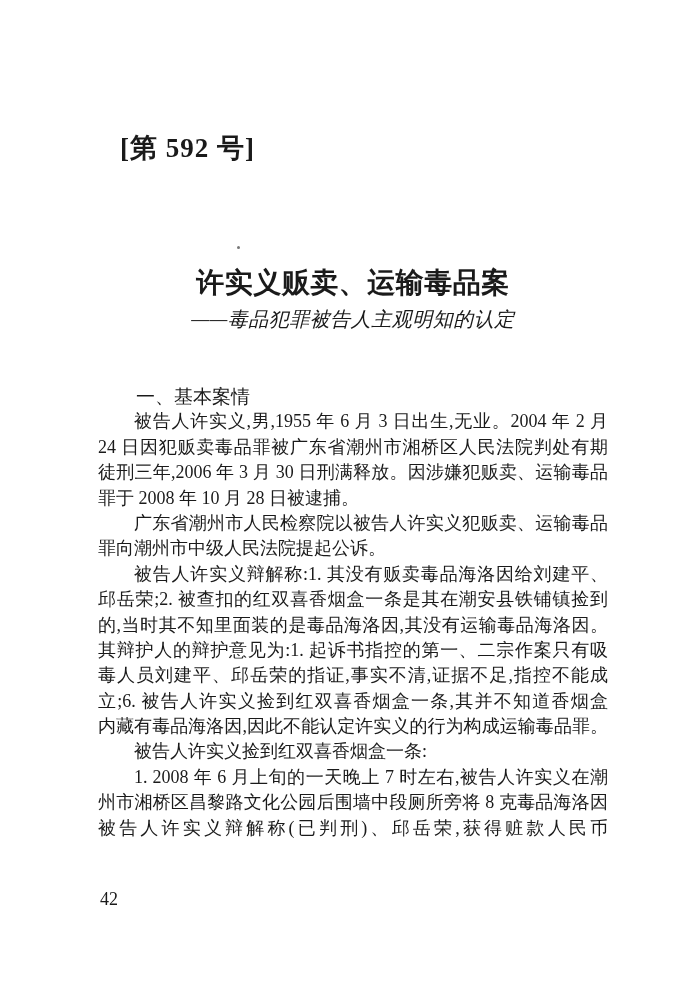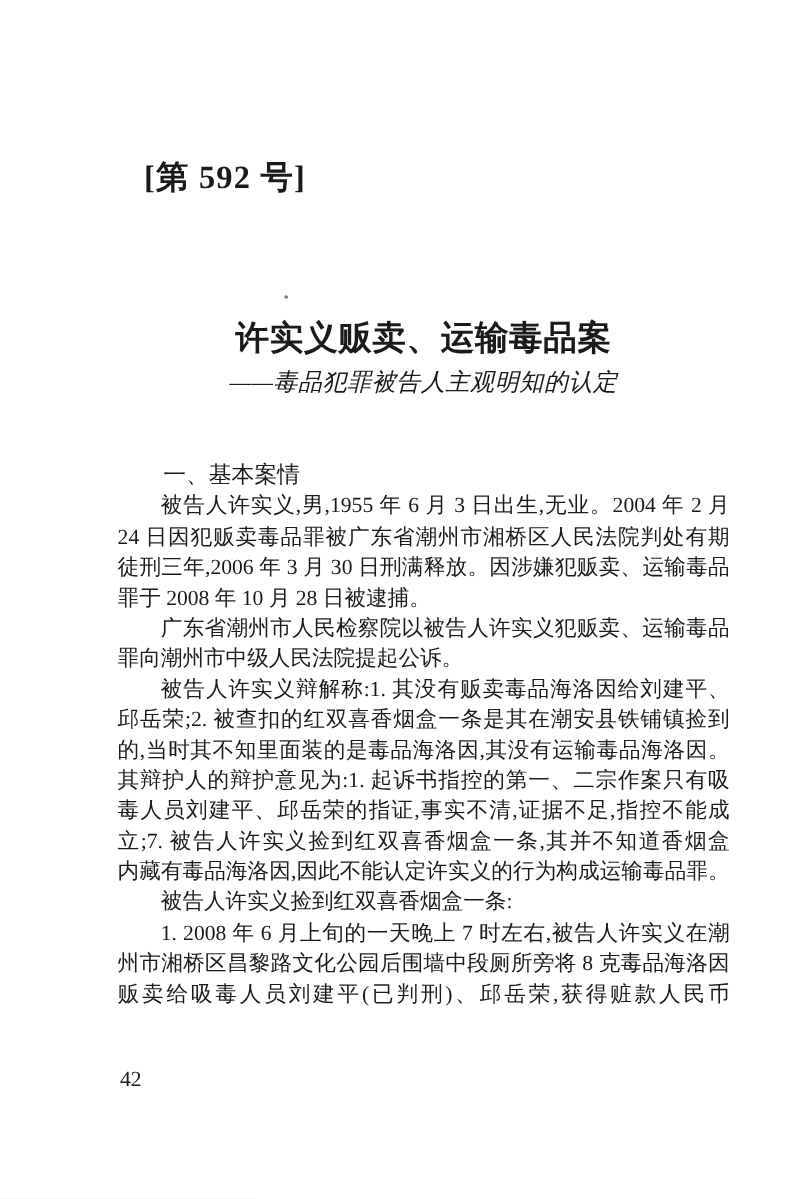--- a/index.html
+++ b/index.html
@@ -118,7 +118,7 @@
         <div class="line">的,当时其不知里面装的是毒品海洛因,其没有运输毒品海洛因。</div>
         <div class="line">其辩护人的辩护意见为:1. 起诉书指控的第一、二宗作案只有吸</div>
         <div class="line">毒人员刘建平、邱岳荣的指证,事实不清,证据不足,指控不能成</div>
-        <div class="line">立;7. 被告人许实义捡到红双喜香烟盒一条,其并不知道香烟盒</div>
+        <div class="line">立;6. 被告人许实义捡到红双喜香烟盒一条,其并不知道香烟盒</div>
         <div class="line">内藏有毒品海洛因,因此不能认定许实义的行为构成运输毒品罪。</div>
         <div class="line indent noj">被告人许实义捡到红双喜香烟盒一条:</div>
         <div class="line indent">1. 2008 年 6 月上旬的一天晚上 7 时左右,被告人许实义在潮</div>

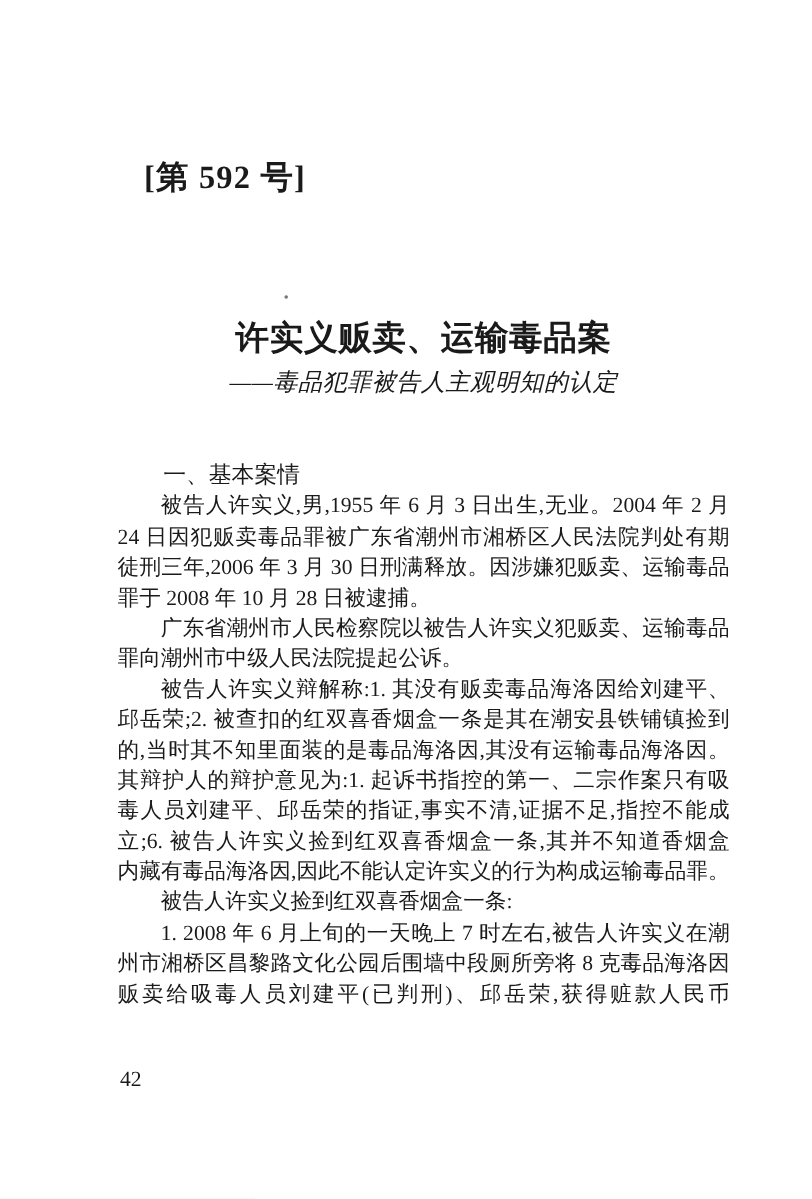--- a/index.html
+++ b/index.html
@@ -123,7 +123,7 @@
         <div class="line indent noj">被告人许实义捡到红双喜香烟盒一条:</div>
         <div class="line indent">1. 2008 年 6 月上旬的一天晚上 7 时左右,被告人许实义在潮</div>
         <div class="line">州市湘桥区昌黎路文化公园后围墙中段厕所旁将 8 克毒品海洛因</div>
-        <div class="line">贩卖给吸毒人员刘建平(已判刑)、邱岳荣,获得赃款人民币</div>
+        <div class="line">被告人许实义辩解称(已判刑)、邱岳荣,获得赃款人民币</div>
       </div>
   </div>
 

